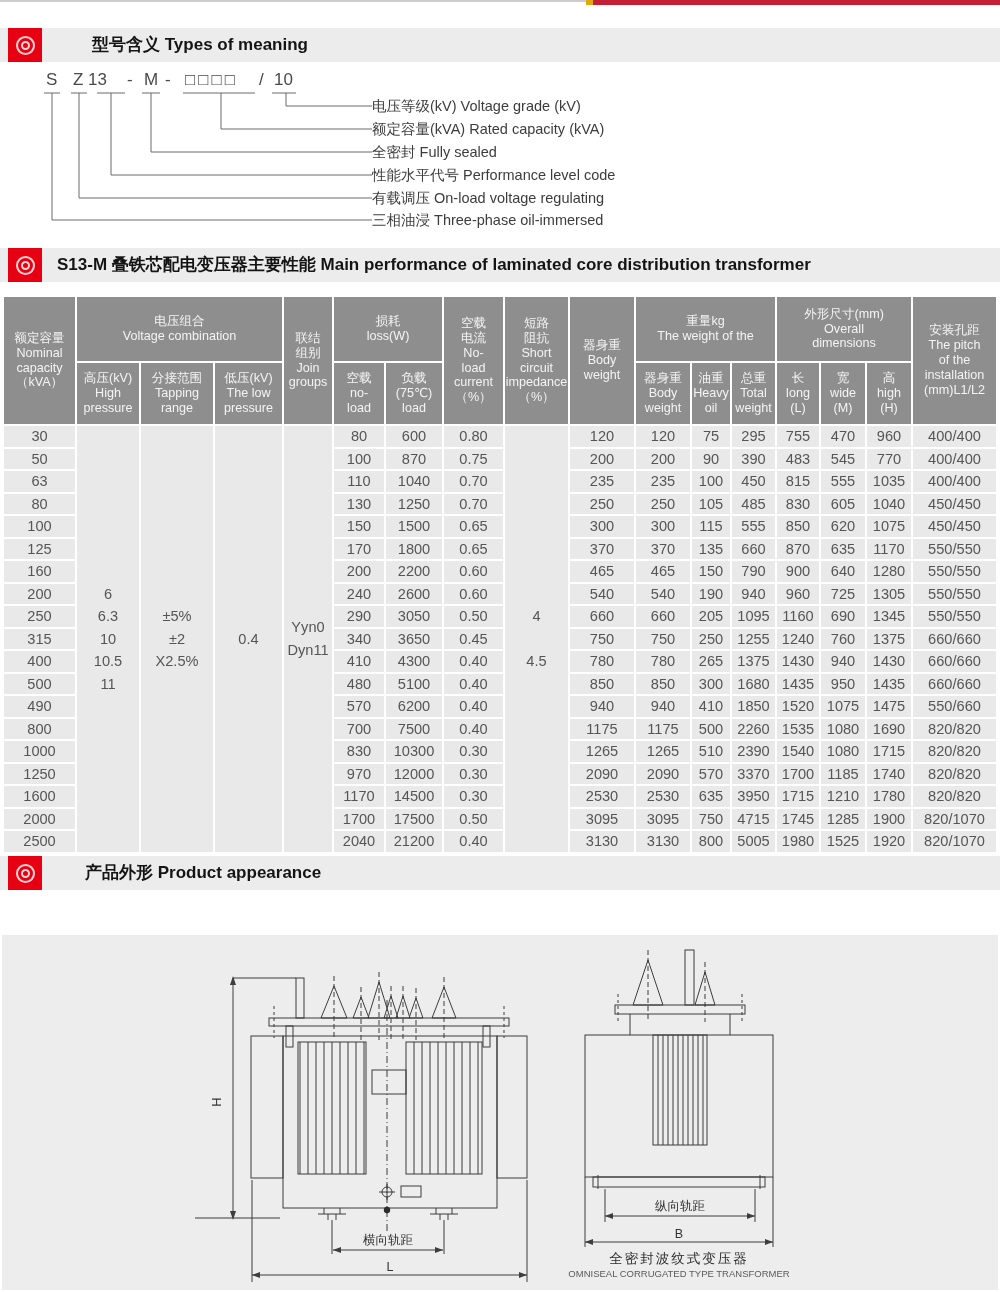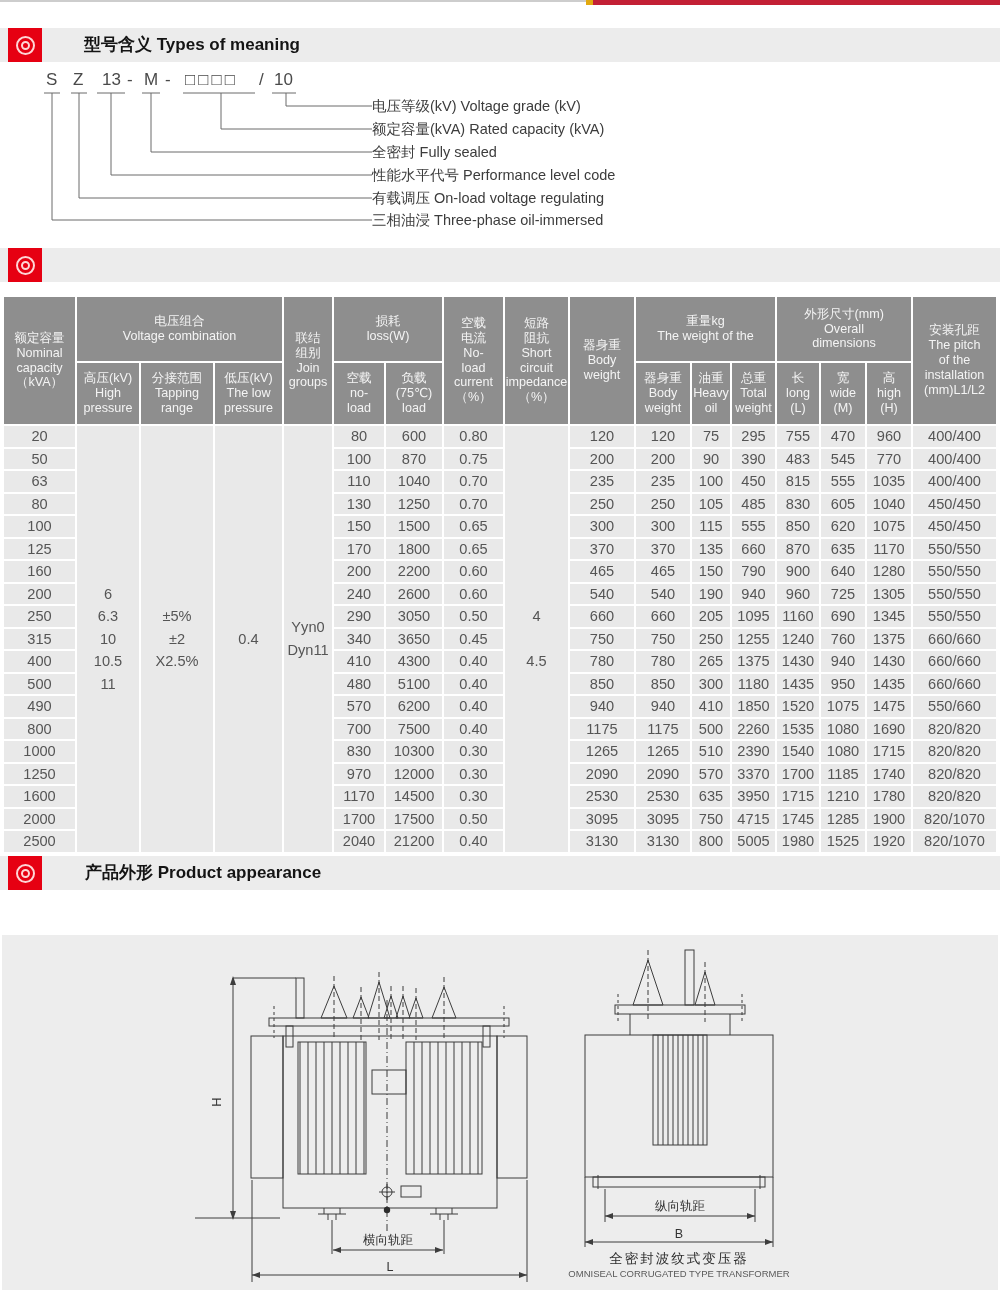--- a/index.html
+++ b/index.html
@@ -54,7 +54,7 @@
           <div class="ring-inner"></div>
         </div>
     </div>
-    <div class="sec-title" style="left:84px">型号含义 Types of meaning</div>
+    <div class="sec-title" style="left:92px">型号含义 Types of meaning</div>
   </div>
 
   <div>

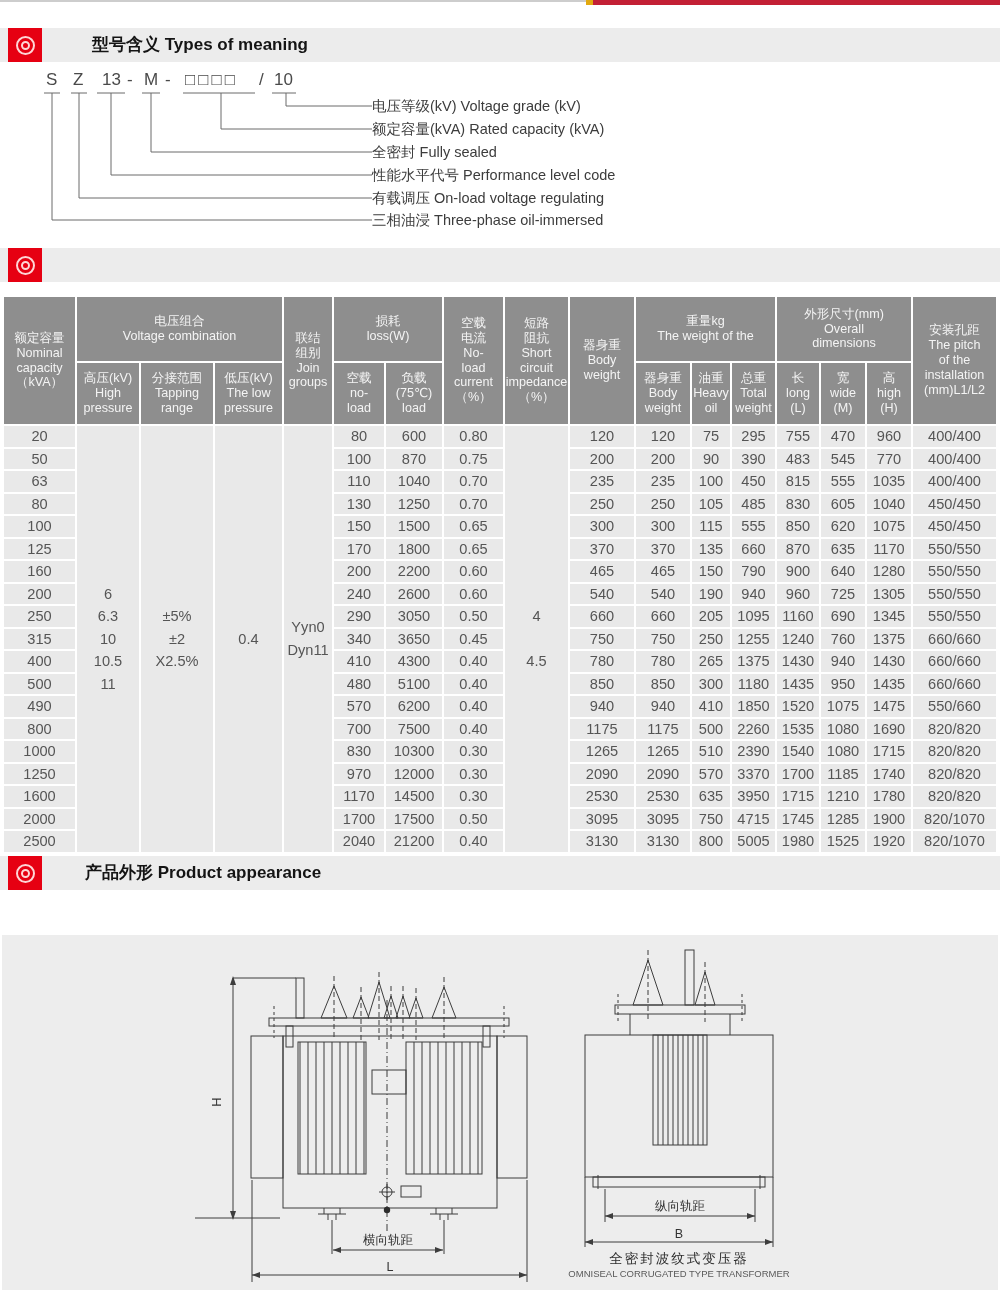--- a/index.html
+++ b/index.html
@@ -60,7 +60,7 @@
   <div>
     <span class="code-ch" style="left:46px">S</span>
     <span class="code-ch" style="left:73px">Z</span>
-    <span class="code-ch" style="left:102px">13</span>
+    <span class="code-ch" style="left:88px">13</span>
     <span class="code-ch" style="left:127px">-</span>
     <span class="code-ch" style="left:144px">M</span>
     <span class="code-ch" style="left:165px">-</span>

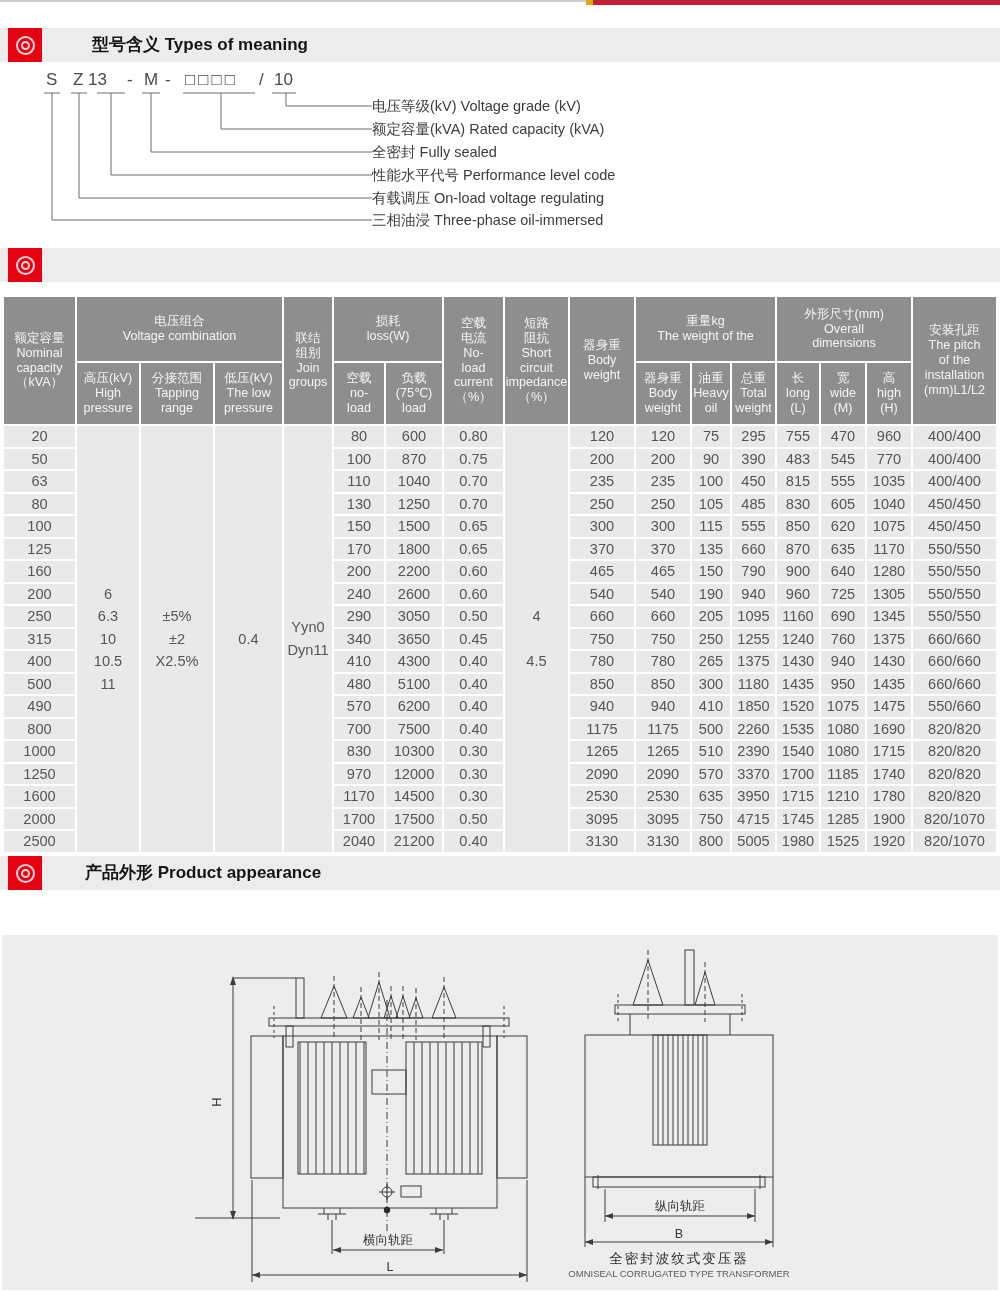--- a/index.html
+++ b/index.html
@@ -93,6 +93,7 @@
           <div class="ring-inner"></div>
         </div>
     </div>
+    <div class="sec-title" style="left:57px">S13-M 叠铁芯配电变压器主要性能 Main performance of laminated core distribution transformer</div>
   </div>
 
   <table class="perf">

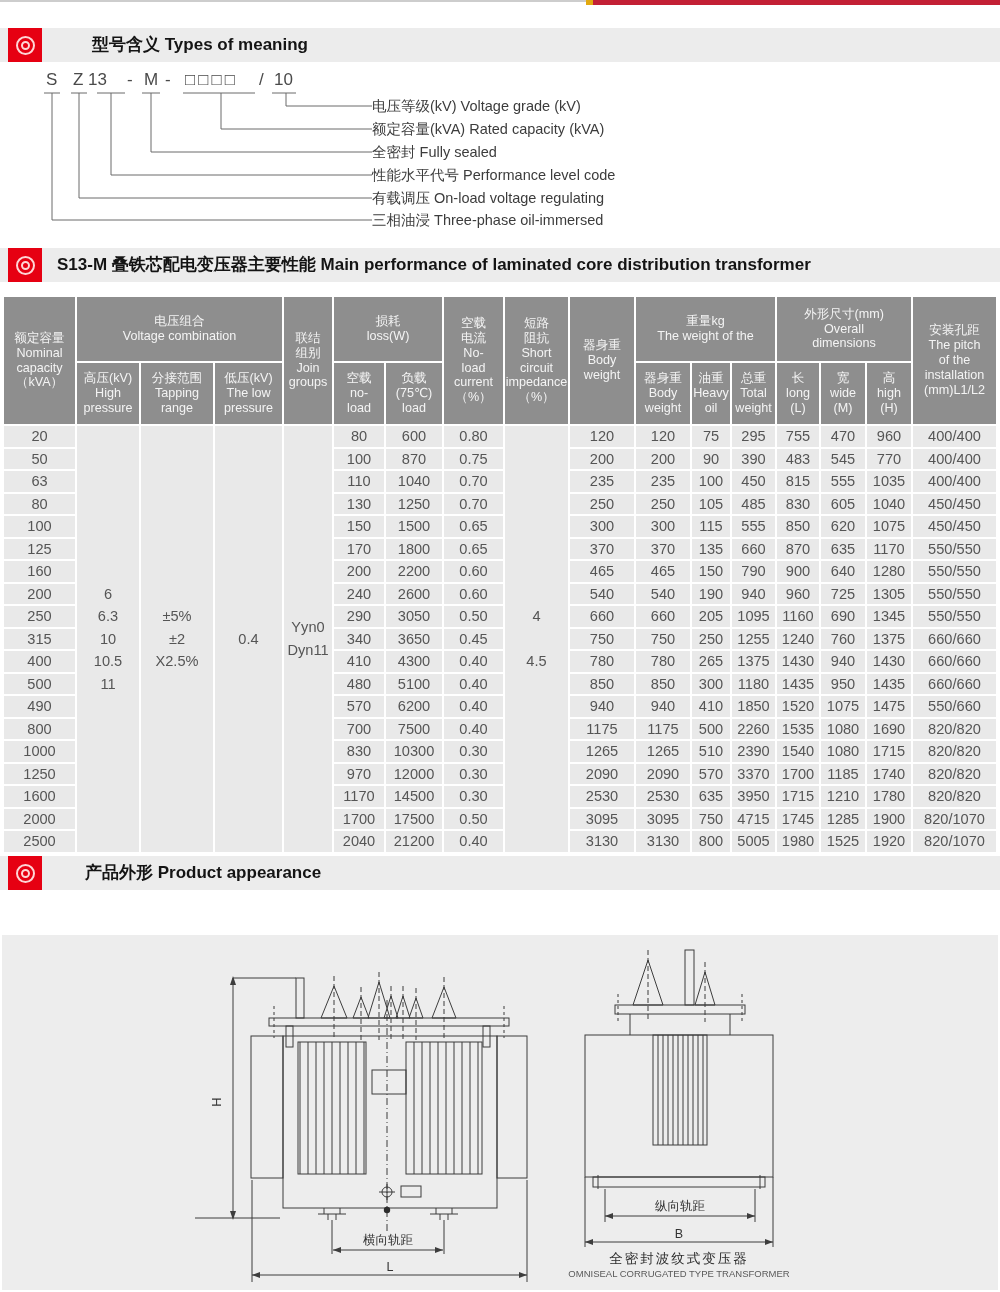--- a/index.html
+++ b/index.html
@@ -194,7 +194,7 @@
     </thead>
     <tbody id="perf-tbody">
         <tr>
-          <td>20</td>
+          <td>30</td>
           <td class="merged" rowspan="19">6
 6.3
 10

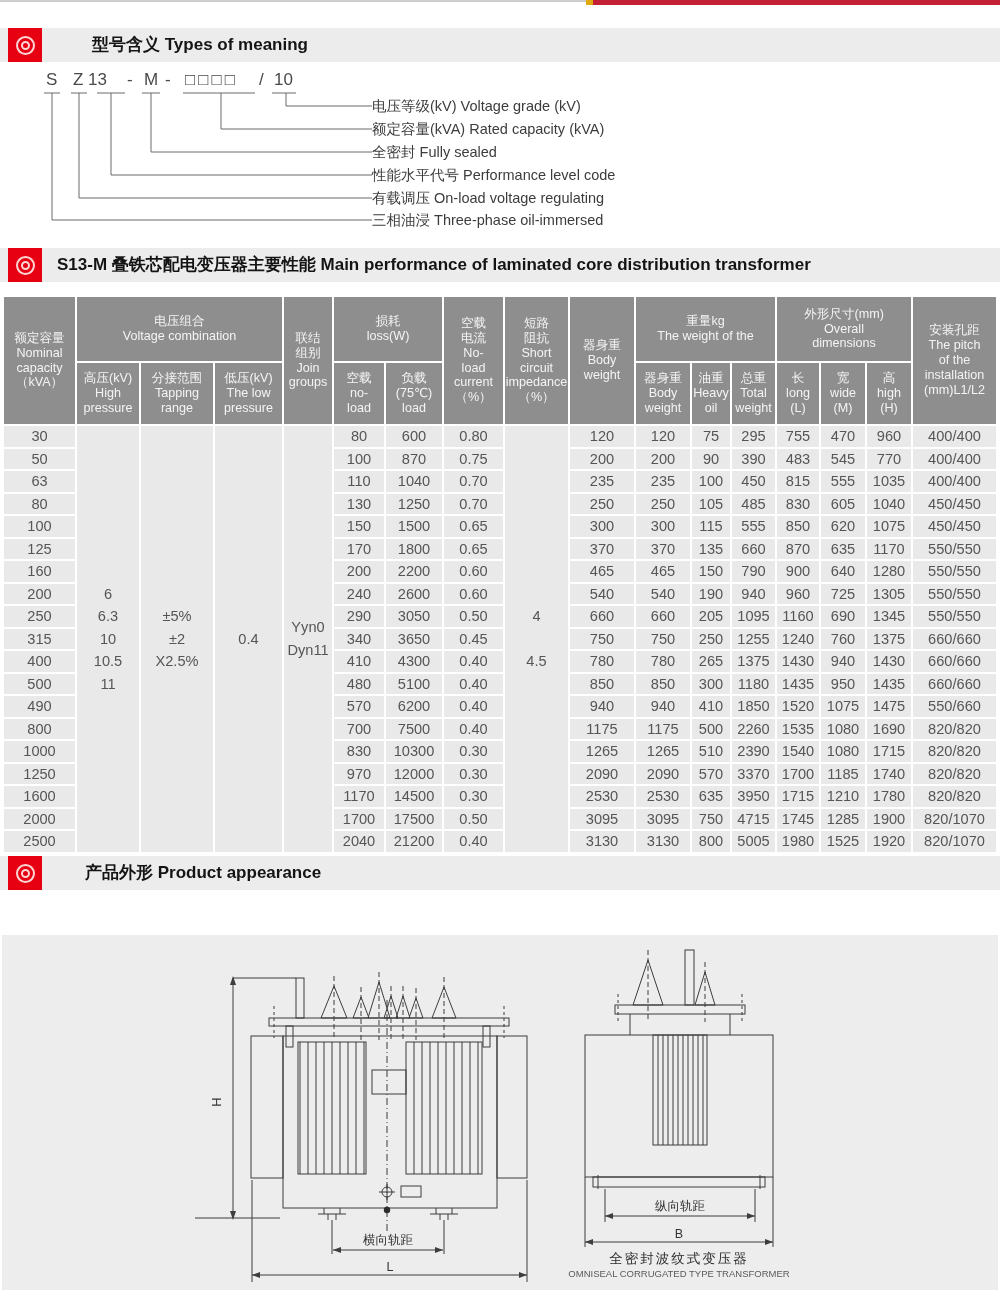--- a/index.html
+++ b/index.html
@@ -369,7 +369,7 @@
           <td>850</td>
           <td>850</td>
           <td>300</td>
-          <td>1180</td>
+          <td>1680</td>
           <td>1435</td>
           <td>950</td>
           <td>1435</td>

